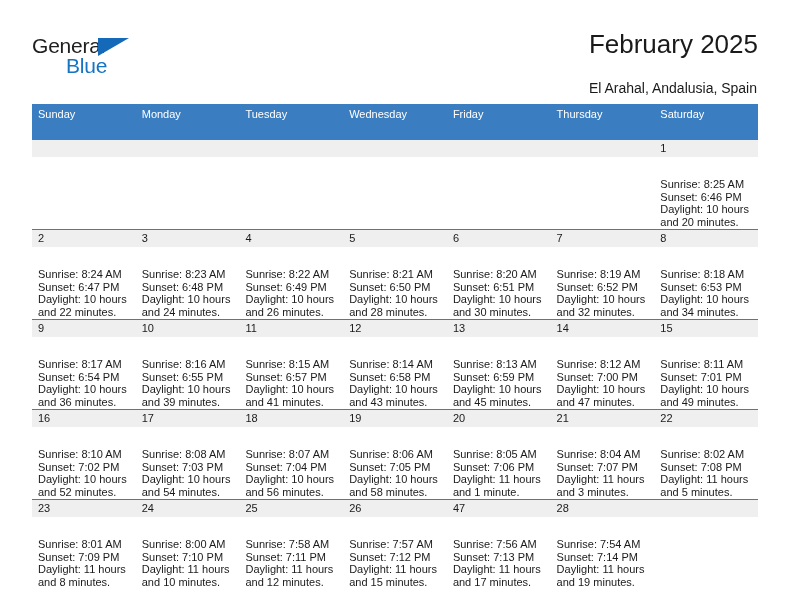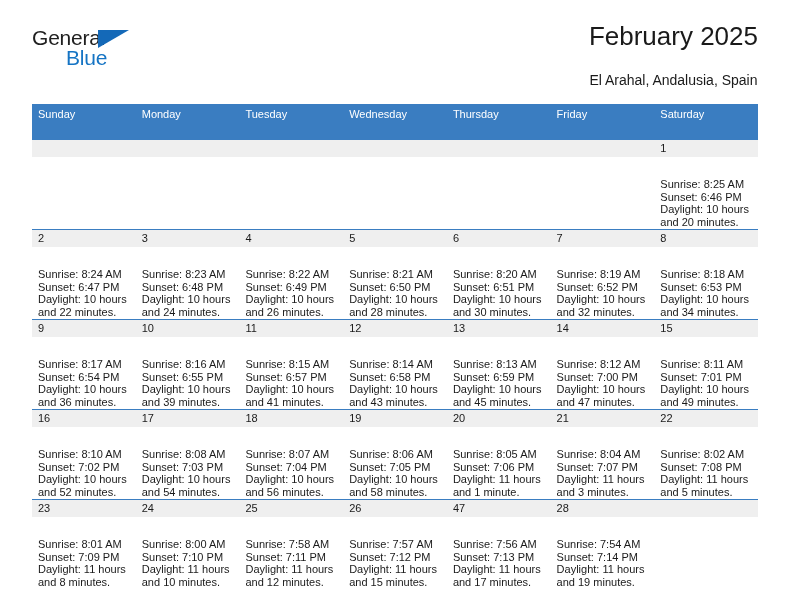--- a/index.html
+++ b/index.html
@@ -25,7 +25,7 @@
   .header {
     position: absolute;
     left: 32px;
-    top: 20px;
+    top: 28px;
     right: 34px;
     height: 72px;
   }

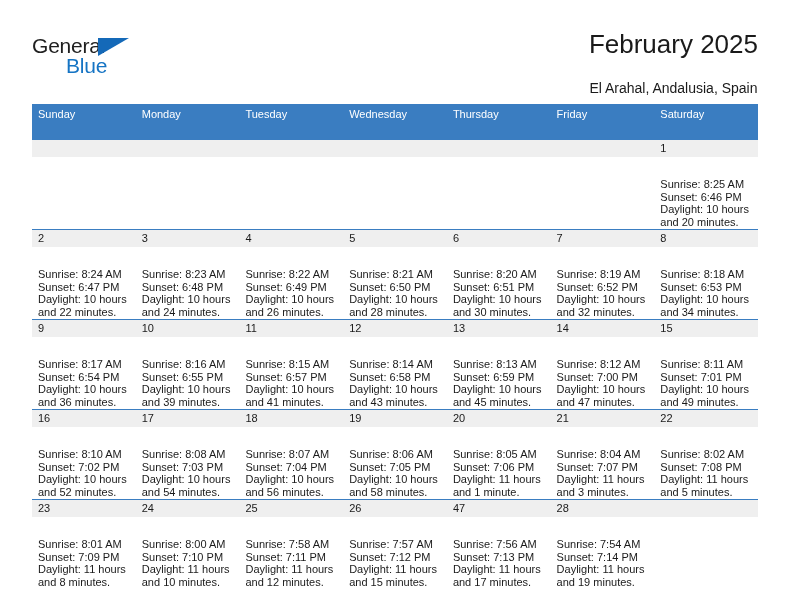--- a/index.html
+++ b/index.html
@@ -68,7 +68,7 @@
     position: absolute;
     right: 0;
     top: 0;
-    text-align: center;
+    text-align: left;
   }
   .month-title {
     font-size: 26px;

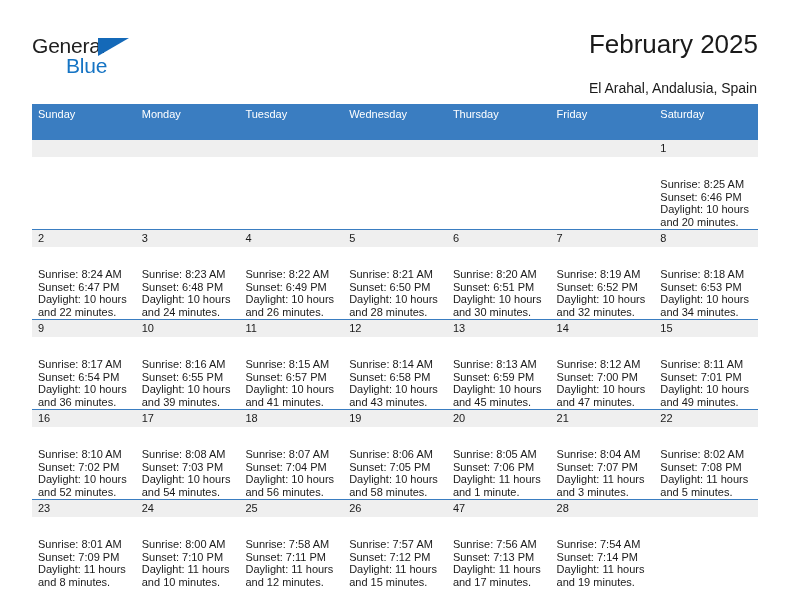--- a/index.html
+++ b/index.html
@@ -169,8 +169,8 @@
       <div class="weekday">Monday</div>
       <div class="weekday">Tuesday</div>
       <div class="weekday">Wednesday</div>
+      <div class="weekday">Friday</div>
       <div class="weekday">Thursday</div>
-      <div class="weekday">Friday</div>
       <div class="weekday">Saturday</div>
     </div>
 

